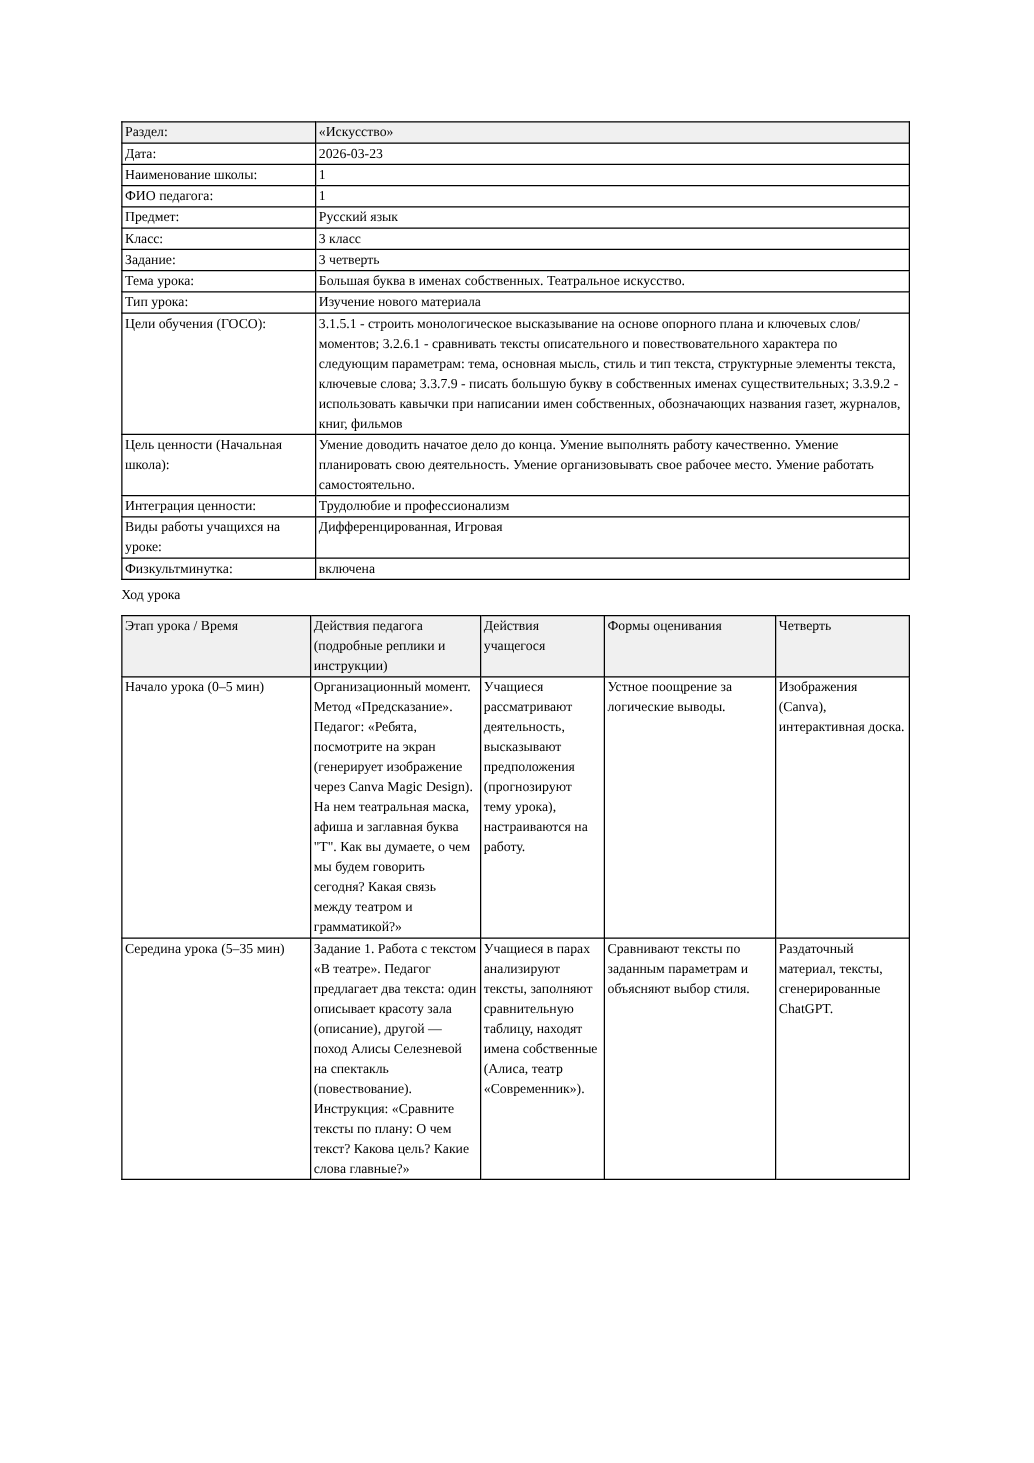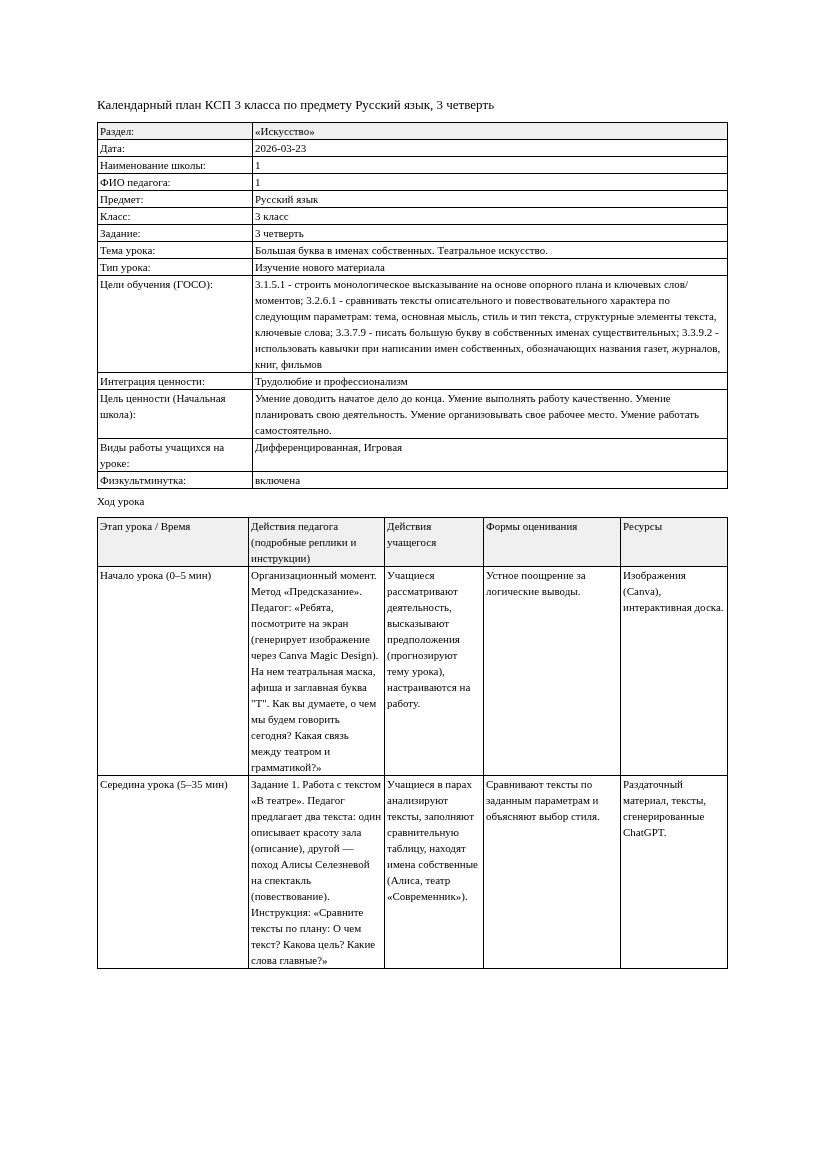--- a/index.html
+++ b/index.html
@@ -59,7 +59,6 @@
 <div class="page">
   <div class="content">
 
-    <p class="doc-title">Календарный план КСП 3 класса по предмету Русский язык, 3 четверть</p>
 
     <table>
       <colgroup>

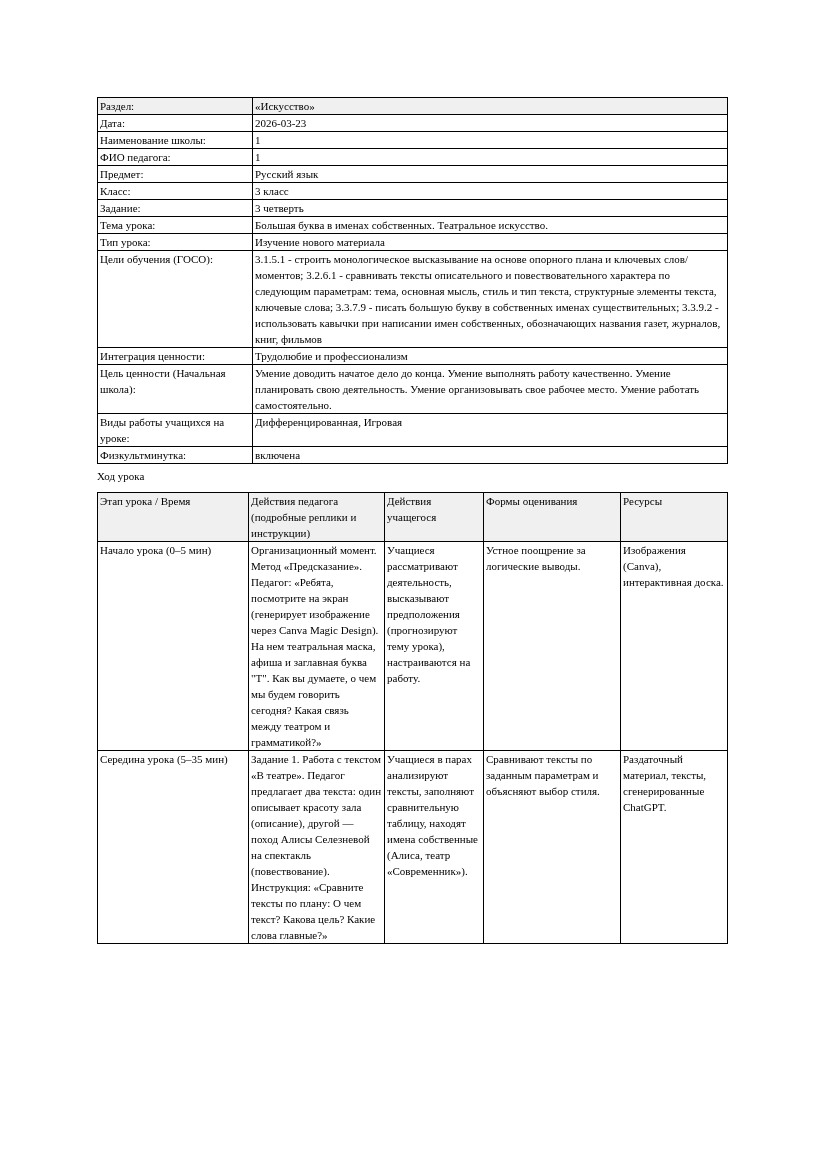--- a/index.html
+++ b/index.html
@@ -107,12 +107,12 @@
             <td>3.1.5.1 - строить монологическое высказывание на основе опорного плана и ключевых слов/моментов; 3.2.6.1 - сравнивать тексты описательного и повествовательного характера по следующим параметрам: тема, основная мысль, стиль и тип текста, структурные элементы текста, ключевые слова; 3.3.7.9 - писать большую букву в собственных именах существительных; 3.3.9.2 - использовать кавычки при написании имен собственных, обозначающих названия газет, журналов, книг, фильмов</td>
           </tr>
           <tr>
+            <td>Цель ценности (Начальная школа):</td>
+            <td>Умение доводить начатое дело до конца. Умение выполнять работу качественно. Умение планировать свою деятельность. Умение организовывать свое рабочее место. Умение работать самостоятельно.</td>
+          </tr>
+          <tr>
             <td>Интеграция ценности:</td>
             <td>Трудолюбие и профессионализм</td>
-          </tr>
-          <tr>
-            <td>Цель ценности (Начальная школа):</td>
-            <td>Умение доводить начатое дело до конца. Умение выполнять работу качественно. Умение планировать свою деятельность. Умение организовывать свое рабочее место. Умение работать самостоятельно.</td>
           </tr>
           <tr>
             <td>Виды работы учащихся на уроке:</td>

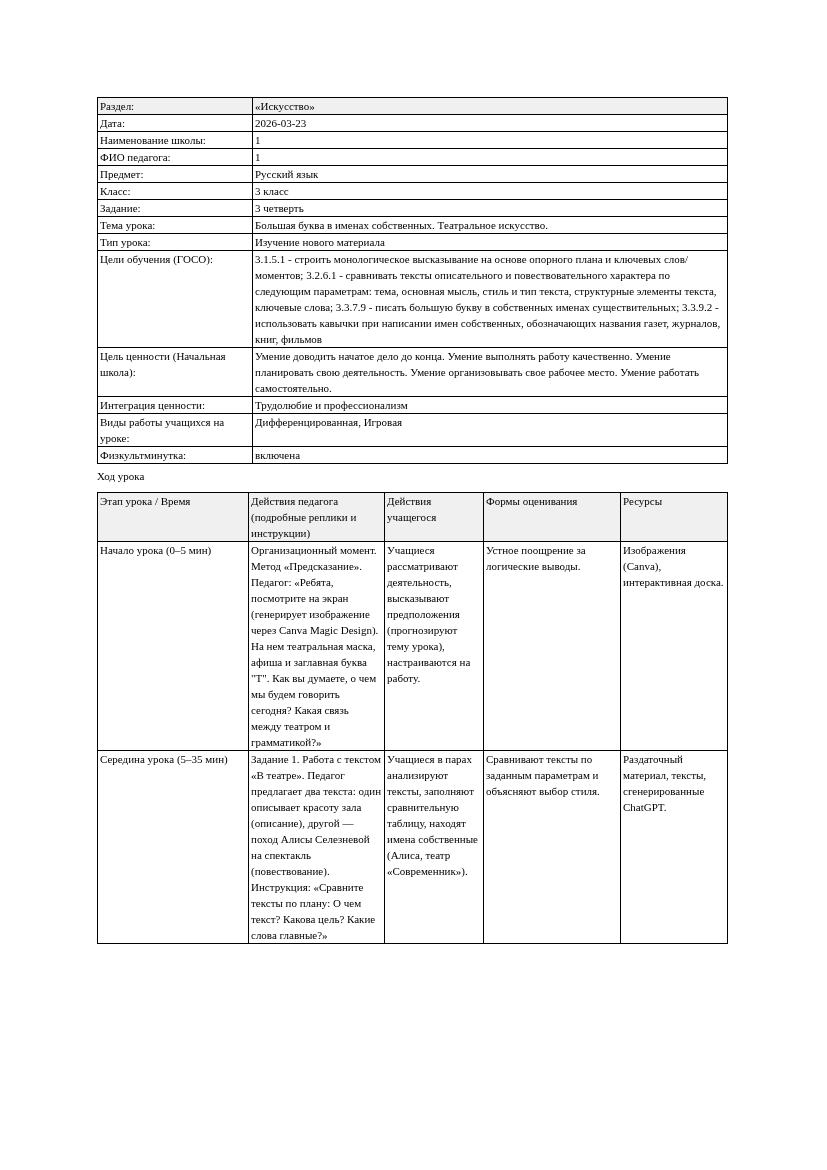--- a/index.html
+++ b/index.html
@@ -141,7 +141,7 @@
             <th>Действия педагога (подробные реплики и инструкции)</th>
             <th>Действия учащегося</th>
             <th>Формы оценивания</th>
-            <th>Ресурсы</th>
+            <th>Четверть</th>
           </tr>
       </thead>
       <tbody id="lesson-tbody">

